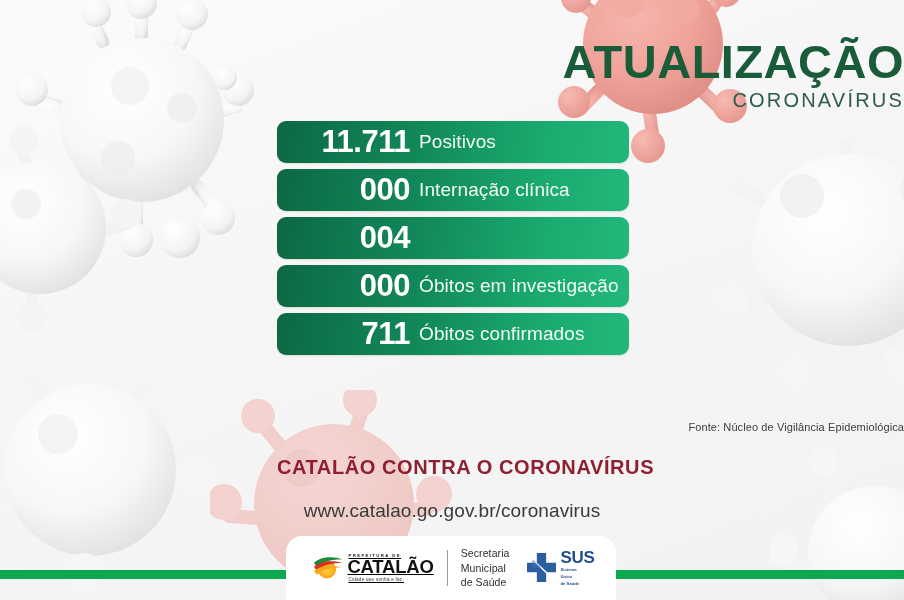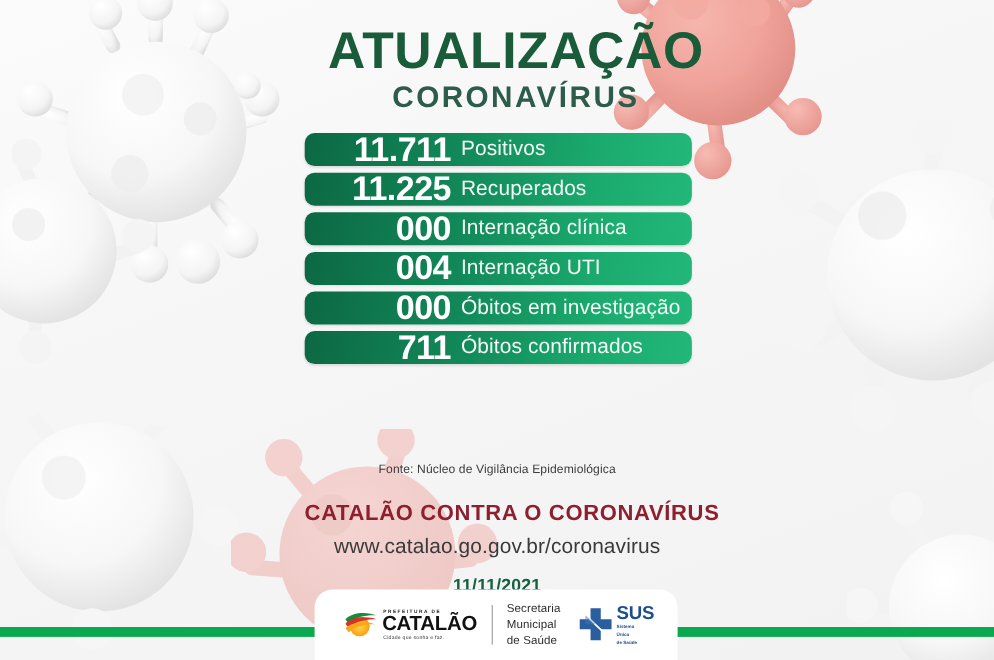--- a/index.html
+++ b/index.html
@@ -22,7 +22,7 @@
   .virus svg { display:block; width:100%; height:100%; }
 
   
-  .header { position:absolute; left:0; right:0; top:22px; text-align:center; z-index:6;padding-left:34px; }
+  .header { position:absolute; left:0; right:0; top:38px; text-align:right; z-index:6;padding-left:34px; }
   .title {
     font-size:47px; font-weight:bold; letter-spacing:0.5px;
     color:#1a5c3a; line-height:1.02;

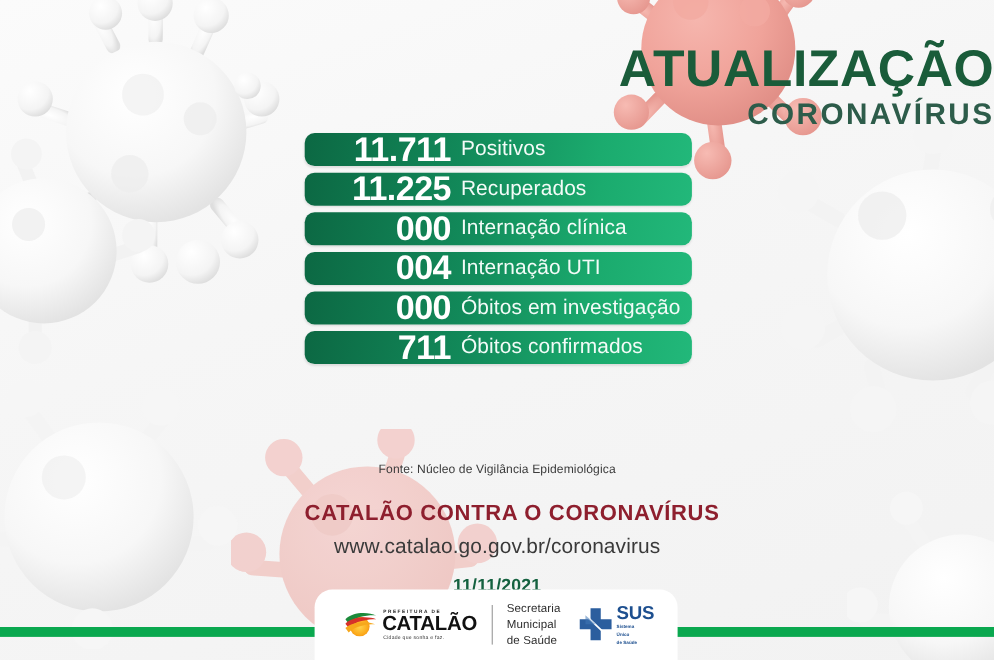--- a/index.html
+++ b/index.html
@@ -28,7 +28,7 @@
     color:#1a5c3a; line-height:1.02;
   }
   .subtitle {
-    font-size:27px; font-weight:700; letter-spacing:2.2px;
+    font-size:20px; font-weight:400; letter-spacing:2.2px;
     color:#2d5c4a; line-height:1.25; margin-top:2px;
   }
 

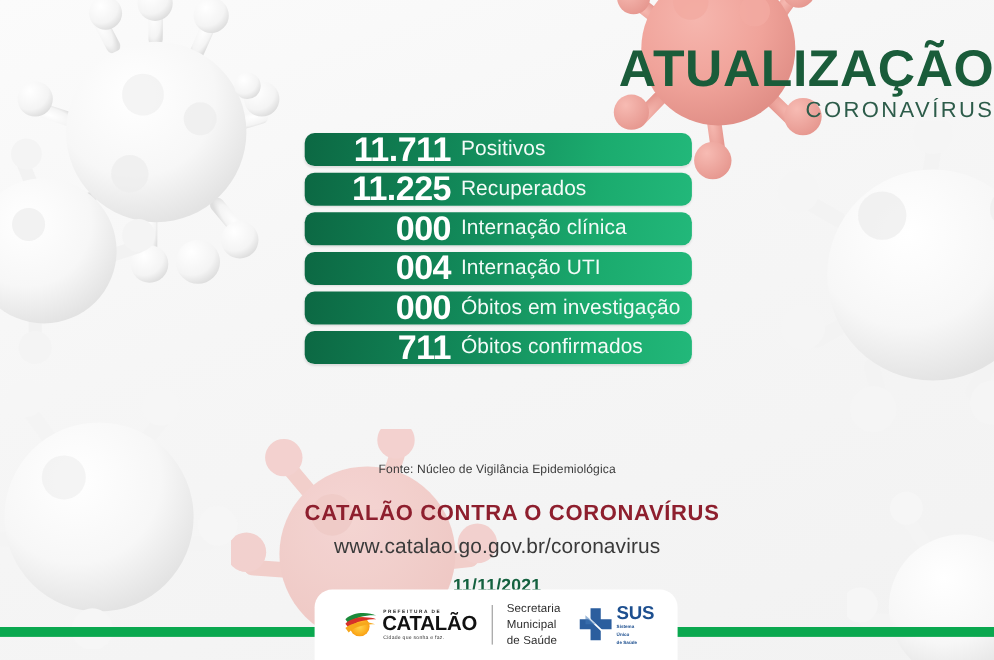--- a/index.html
+++ b/index.html
@@ -36,7 +36,7 @@
   .bars { position:absolute; left:277px; top:121px; width:352px; z-index:6; }
   .bar {
     position:relative;
-    height:30px; margin-bottom:6px;
+    height:42px; margin-bottom:6px;
     border-radius:9px;
     background:linear-gradient(100deg,#0d6b45 0%,#11措7a52 1%,#138f5f 40%,#1aa96c 72%,#21b577 100%);
     background:linear-gradient(100deg,#0c6843 0%,#128a5a 42%,#1bab6e 76%,#22b87a 100%);

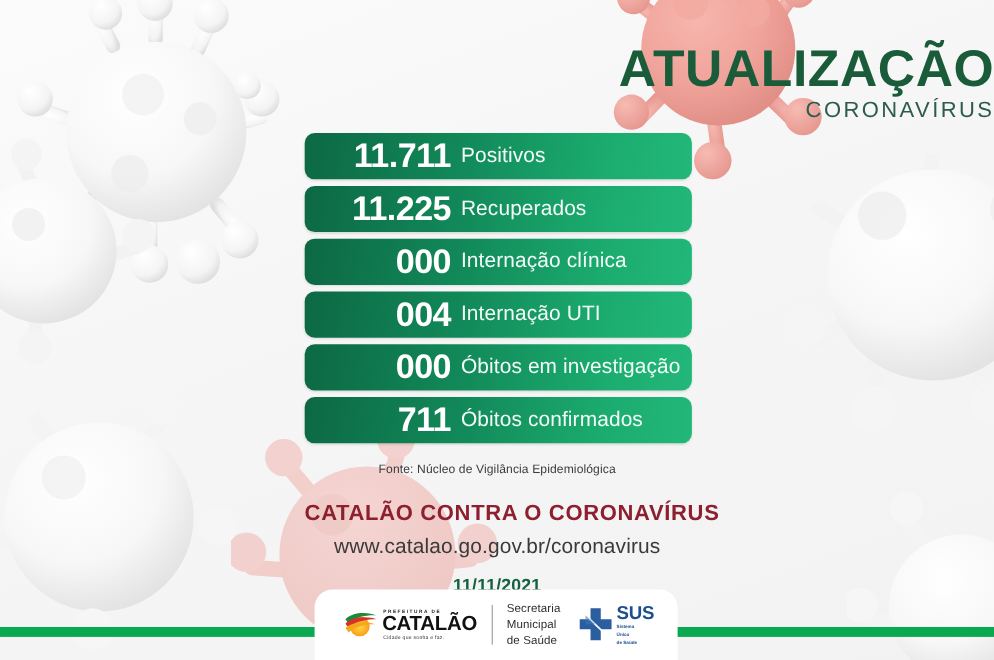--- a/index.html
+++ b/index.html
@@ -323,10 +323,6 @@
       <span class="lbl">Positivos</span>
     </div>
 
-    <div class="bar">
-      <span class="num">11.225</span>
-      <span class="lbl">Recuperados</span>
-    </div>
 
     <div class="bar">
       <span class="num">000</span>

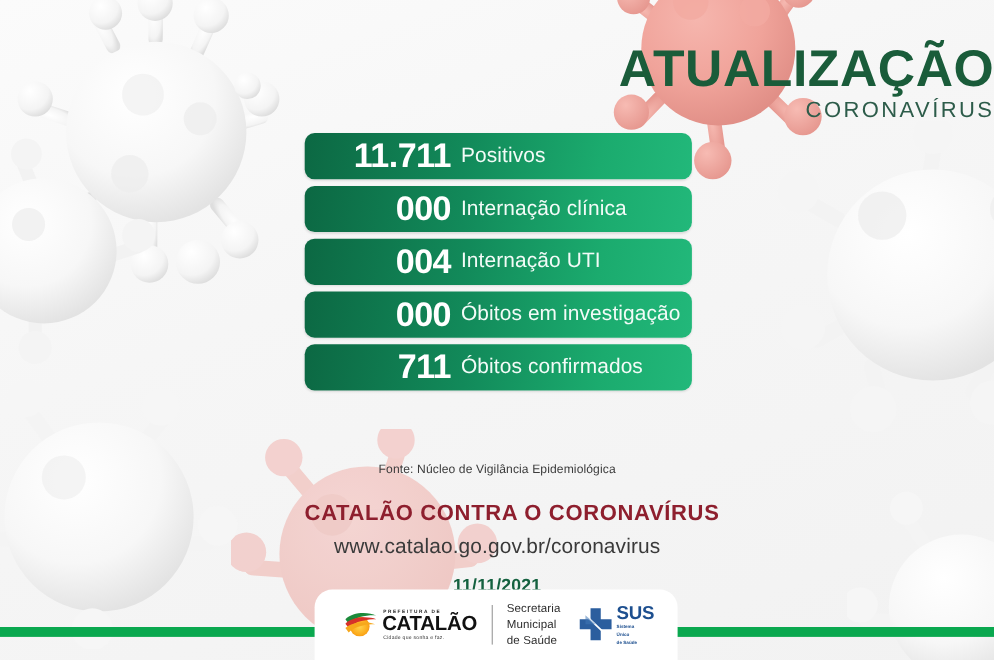--- a/index.html
+++ b/index.html
@@ -331,7 +331,6 @@
 
     <div class="bar">
       <span class="num">004</span>
-      <span class="lbl">Internação UTI</span>
     </div>
 
     <div class="bar">

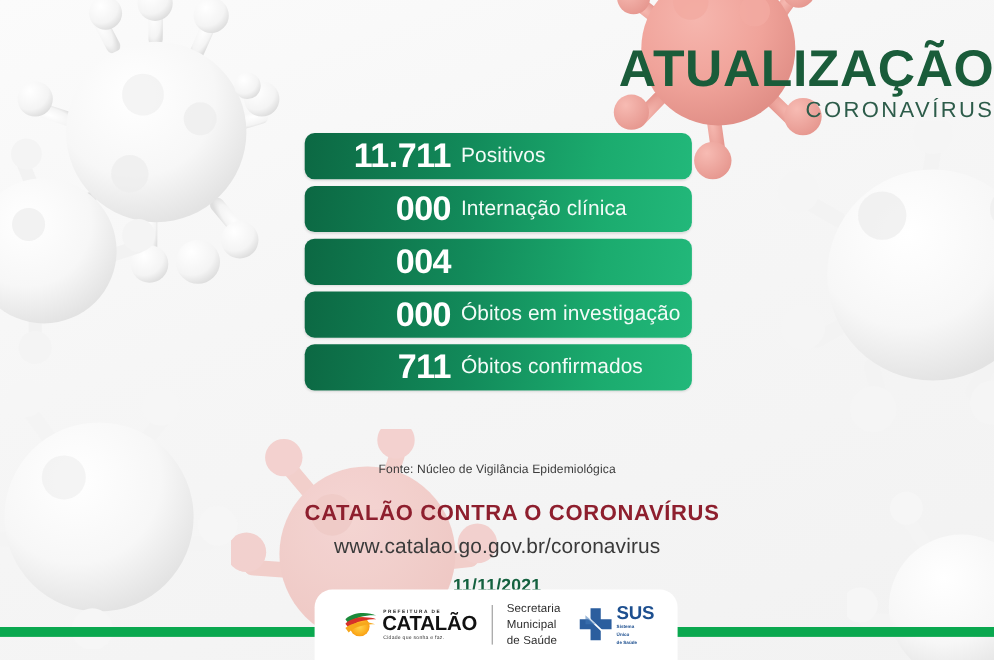--- a/index.html
+++ b/index.html
@@ -66,7 +66,7 @@
   
   .source {
     position:absolute; left:0; right:0; top:421px;
-    text-align:center;
+    text-align:right;
     font-size:11px; color:#3c3c3c; font-weight:400;
     letter-spacing:0.1px; z-index:6;
   }

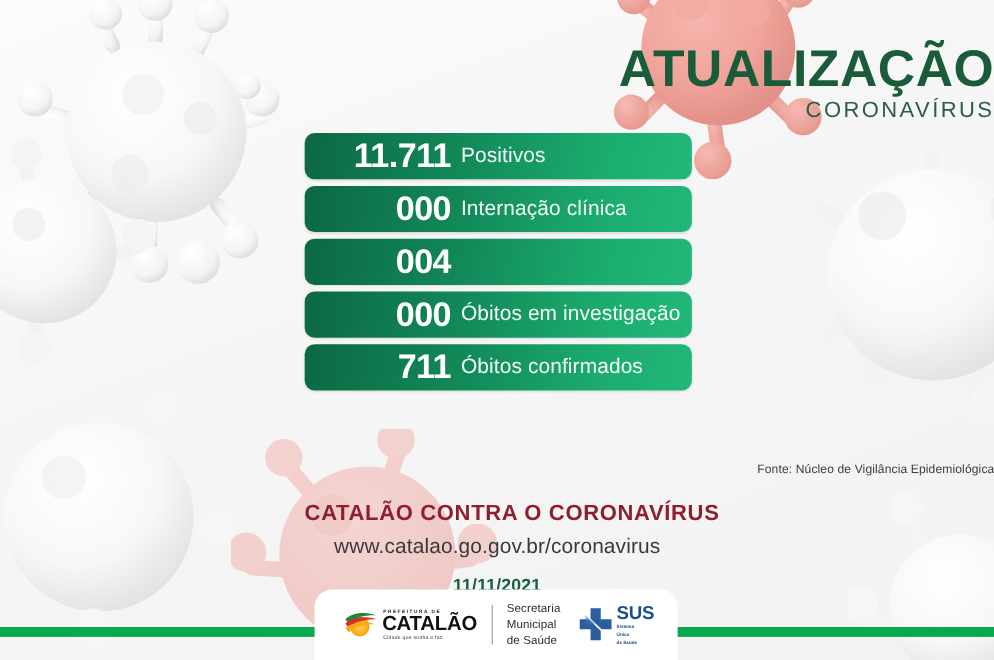--- a/index.html
+++ b/index.html
@@ -80,7 +80,7 @@
   }
   .campaign .line2 {
     font-size:19px; font-weight:300; color:#3a3a3a;
-    letter-spacing:0.1px; line-height:1.35; margin-top:5px;
+    letter-spacing:0.1px; line-height:1.35; margin-top:18px;
   }
   .campaign .date {
     margin-top:13px;

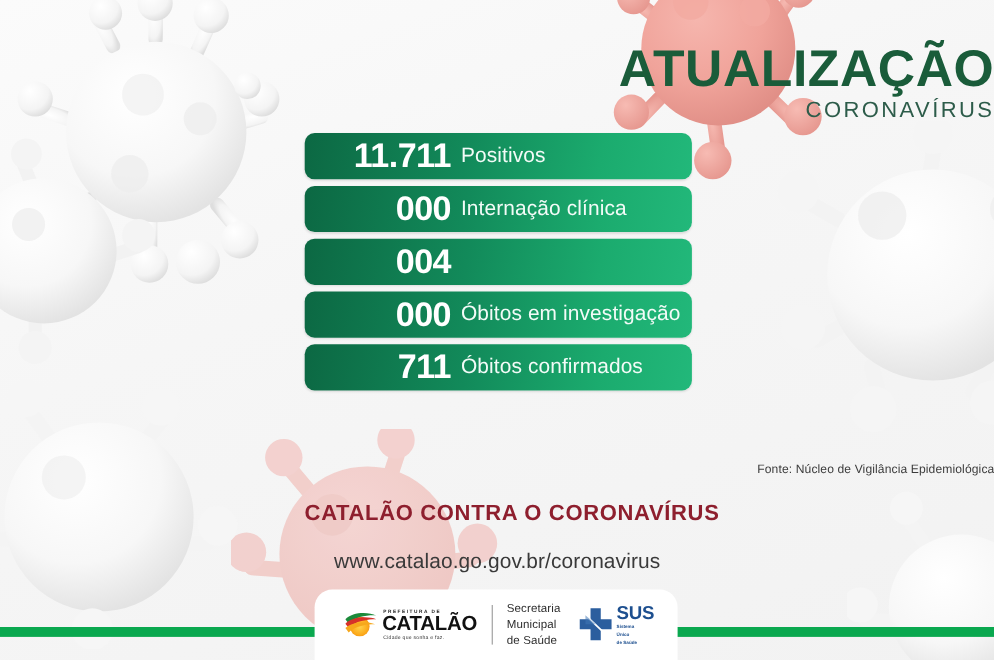--- a/index.html
+++ b/index.html
@@ -107,7 +107,7 @@
 
   .logo-catalao { display:flex; align-items:center; gap:4px; margin-left:6px; }
   .catalao-mark { width:30px; height:26px; flex:0 0 30px; }
-  .catalao-text { line-height:1; }
+  .catalao-text { line-height:1;text-decoration:underline; }
   .catalao-text .pref {
     font-size:4.3px; letter-spacing:1.4px; color:#222; font-weight:bold;
     display:block; margin-left:1px;

